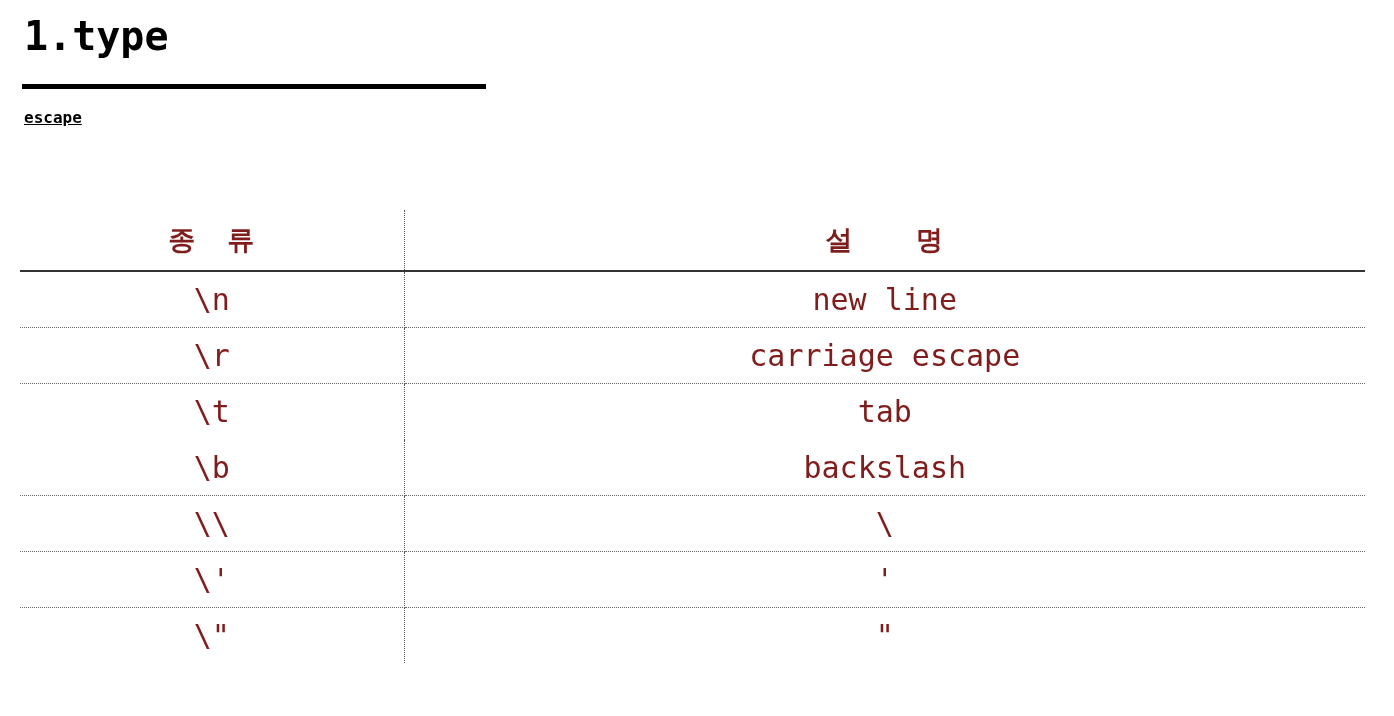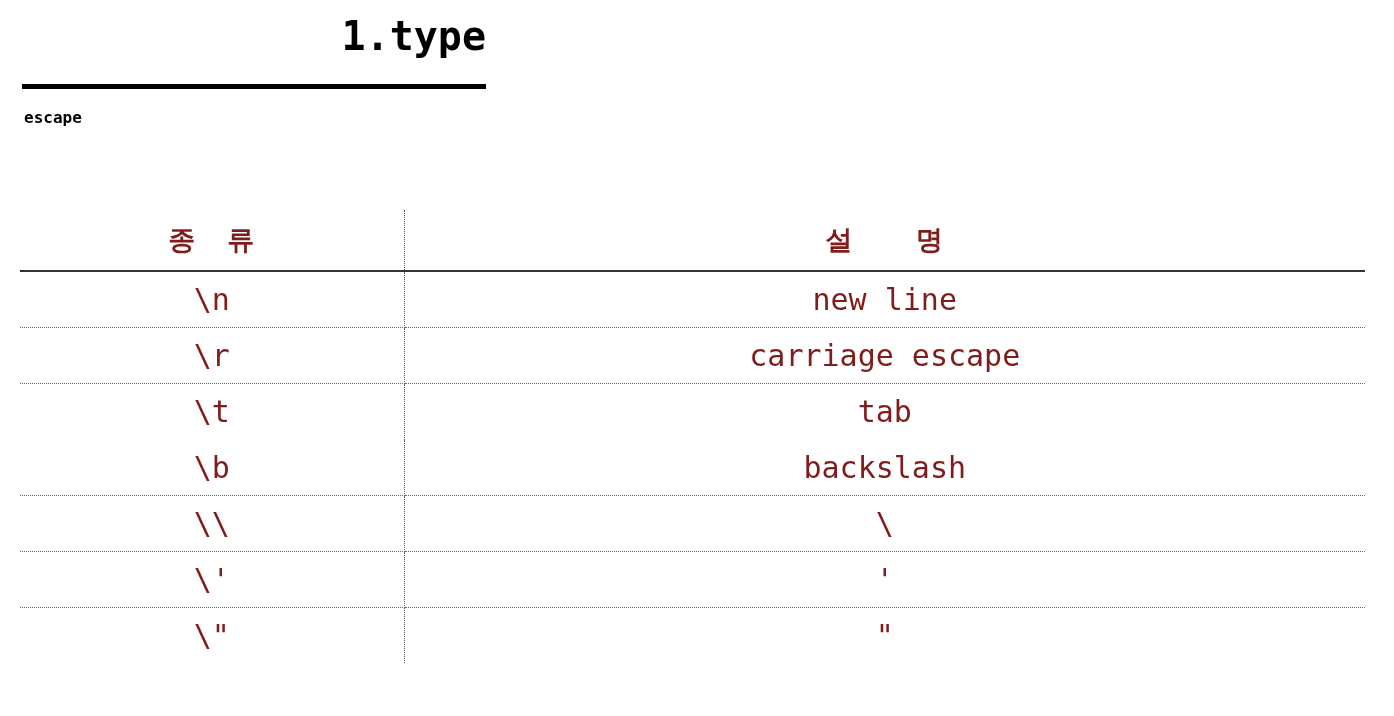--- a/index.html
+++ b/index.html
@@ -28,7 +28,6 @@
     left: 22px;
     top: 10px;
     width: 464px;
-    text-align: right;
   }
   .doc-title {
     font-family: "DejaVu Sans Mono", "Liberation Mono", monospace;

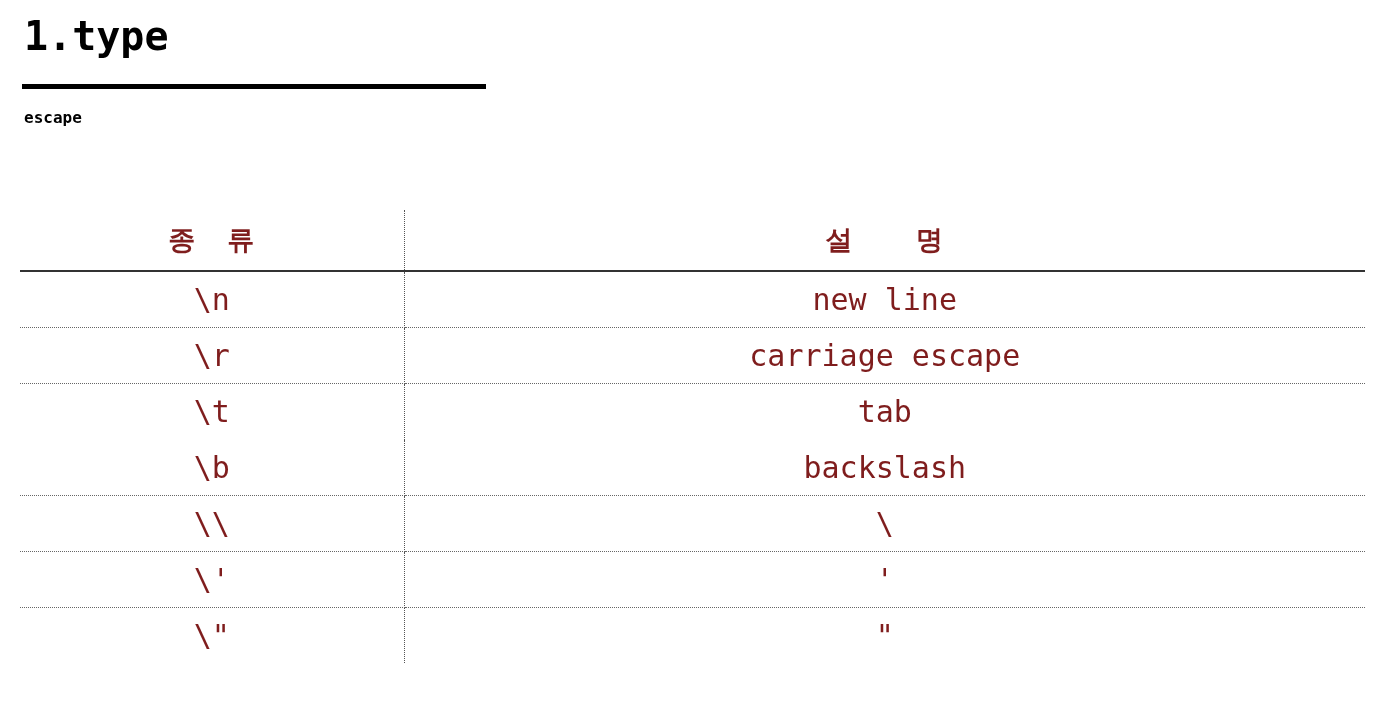--- a/index.html
+++ b/index.html
@@ -57,6 +57,7 @@
     line-height: 20px;
     color: #000000;
     white-space: pre;
+    text-decoration: underline;
   }
 
   

